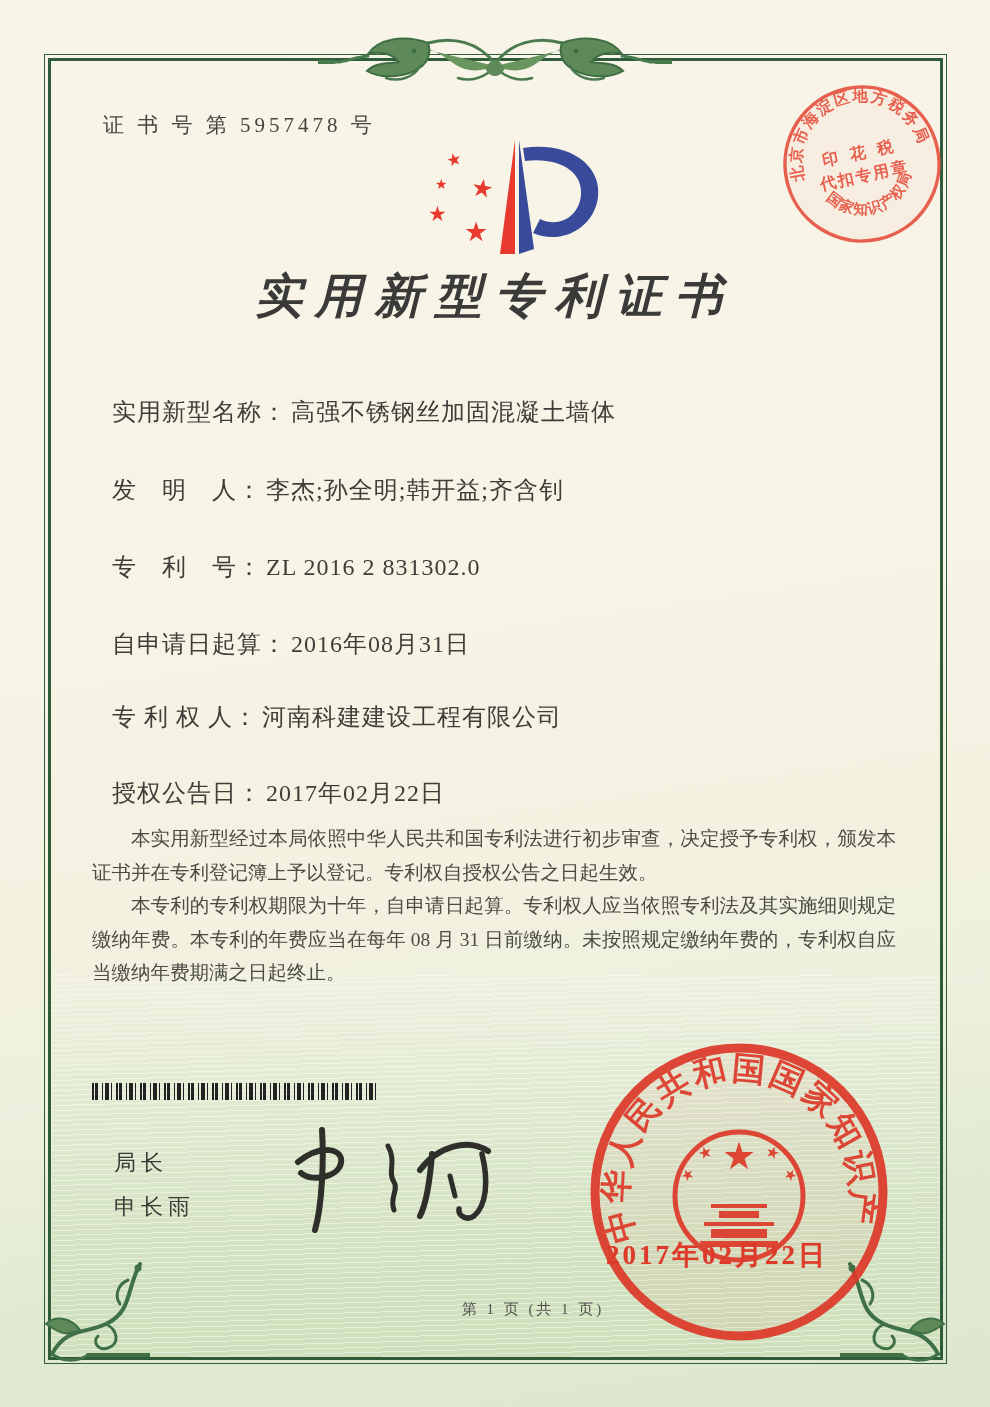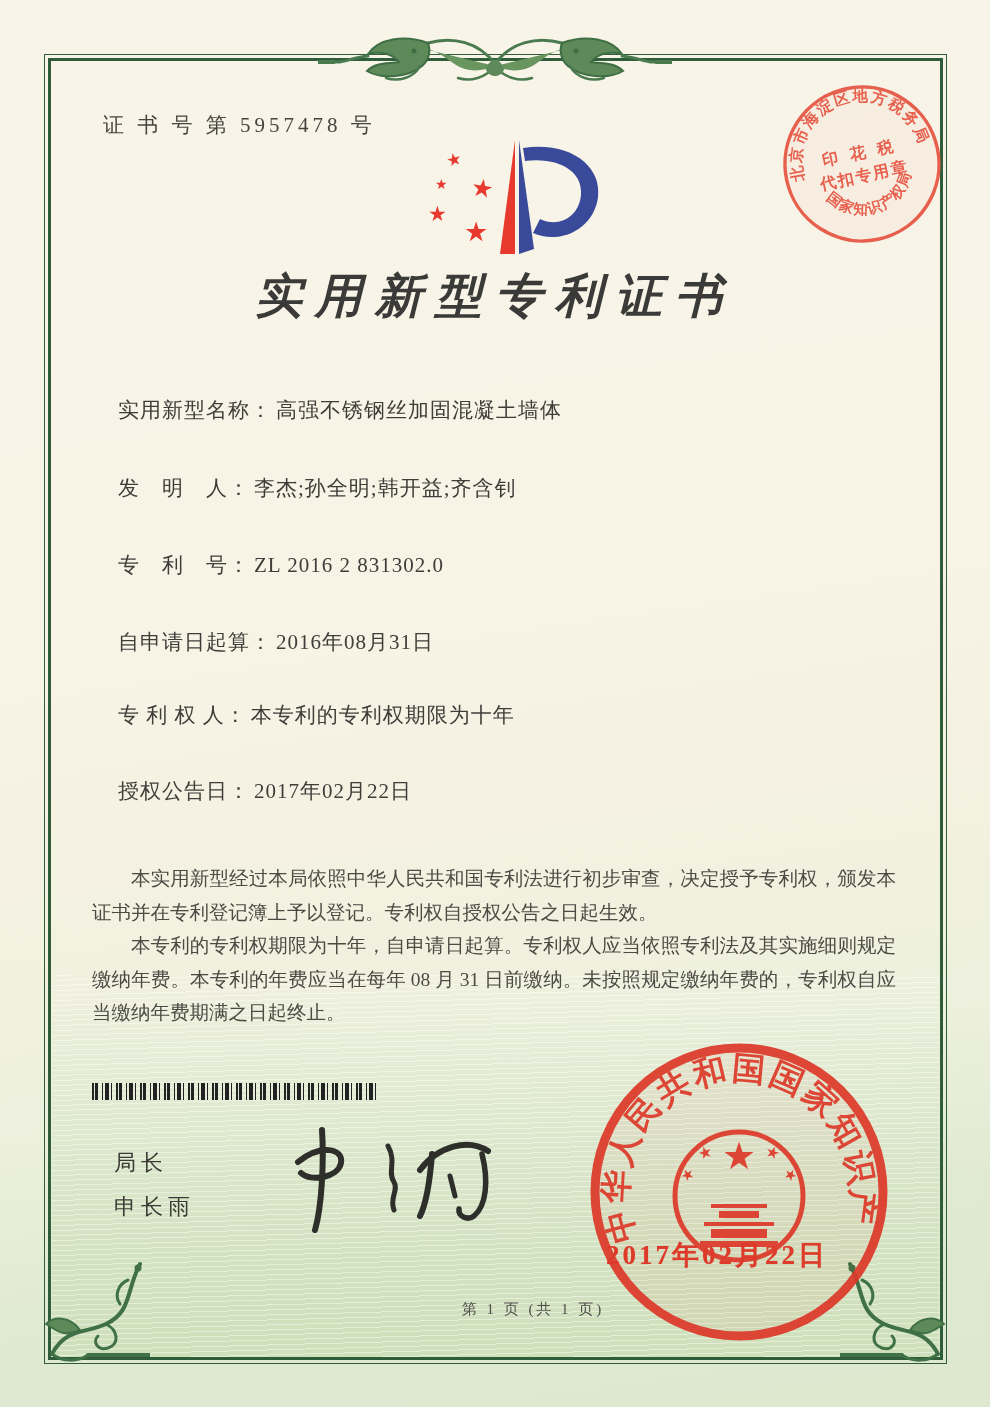--- a/index.html
+++ b/index.html
@@ -30,7 +30,7 @@
     font-size:47px;font-weight:600;letter-spacing:13px;color:#3a3a38;font-style:italic;
   }
   .fields{position:absolute;left:112px;top:0;width:780px;}
-  .frow{position:absolute;left:0;font-size:21px;white-space:nowrap;color:#3e3d38;margin-left:6px;}
+  .frow{position:absolute;left:0;font-size:24px;white-space:nowrap;color:#3e3d38;}
   .frow .lab{letter-spacing:1px;}
   .frow .val{margin-left:4px;letter-spacing:1px;}
   .r0{top:396px}.r1{top:474px}.r2{top:551px}.r3{top:628px}.r4{top:701px}.r5{top:777px}

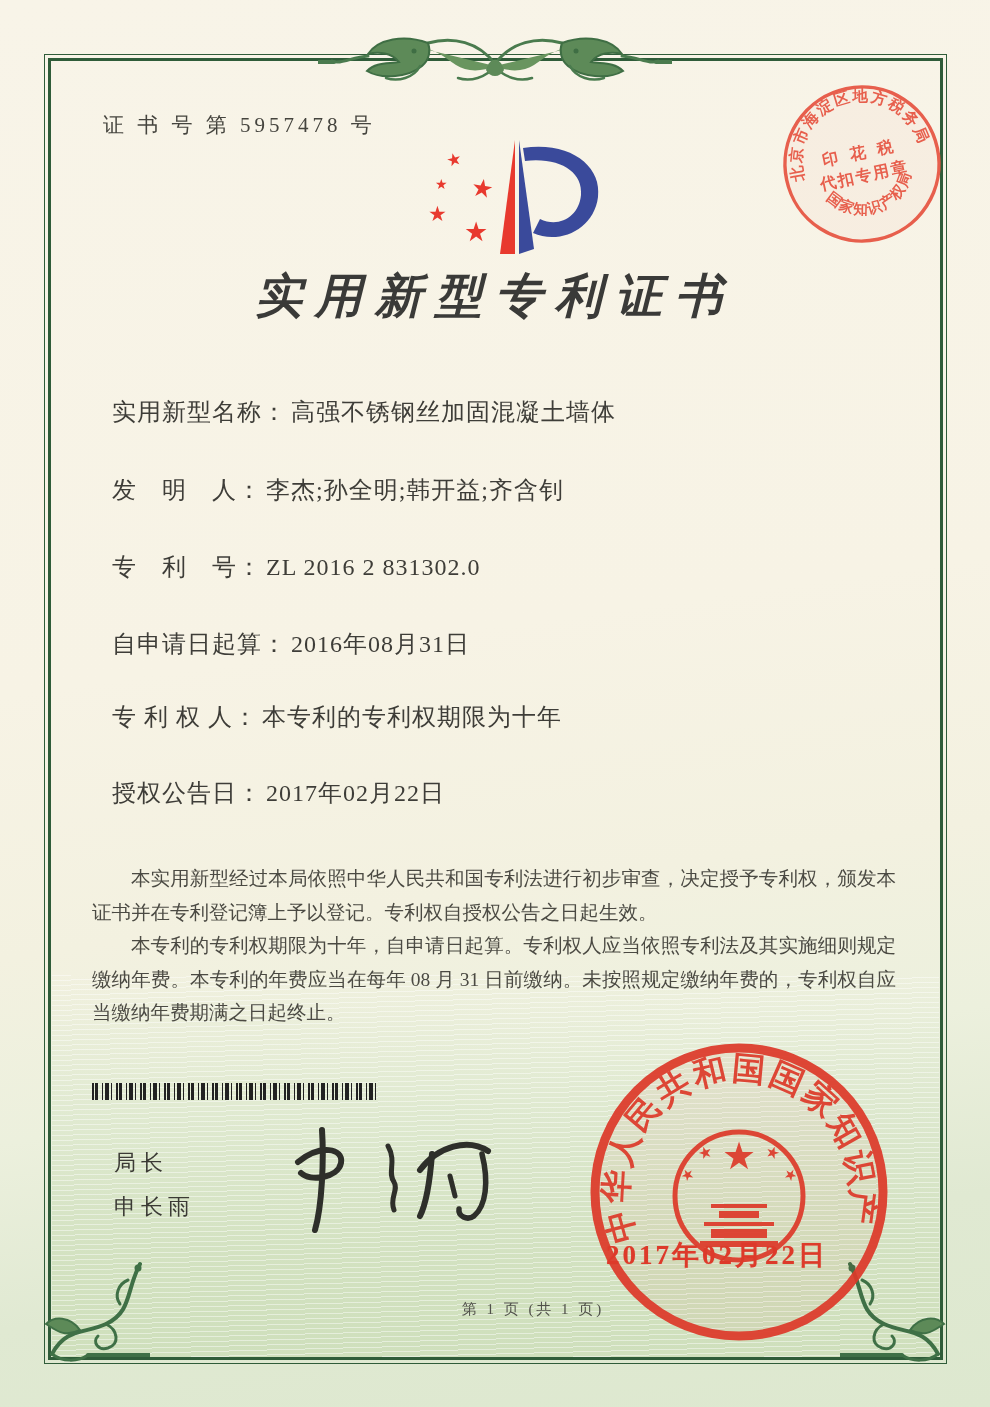--- a/index.html
+++ b/index.html
@@ -149,7 +149,7 @@
       <div class="frow r1"><span class="lab">发　明　人：</span><span class="val">李杰;孙全明;韩开益;齐含钊</span></div>
       <div class="frow r2"><span class="lab">专　利　号：</span><span class="val">ZL 2016 2 831302.0</span></div>
       <div class="frow r3"><span class="lab">自申请日起算：</span><span class="val">2016年08月31日</span></div>
-      <div class="frow r4"><span class="lab">专 利 权 人：</span><span class="val">本专利的专利权期限为十年</span></div>
+      <div class="frow r4"><span class="lab">专 利 权 人：</span><span class="val">河南科建建设工程有限公司</span></div>
       <div class="frow r5"><span class="lab">授权公告日：</span><span class="val">2017年02月22日</span></div>
     </div>
 

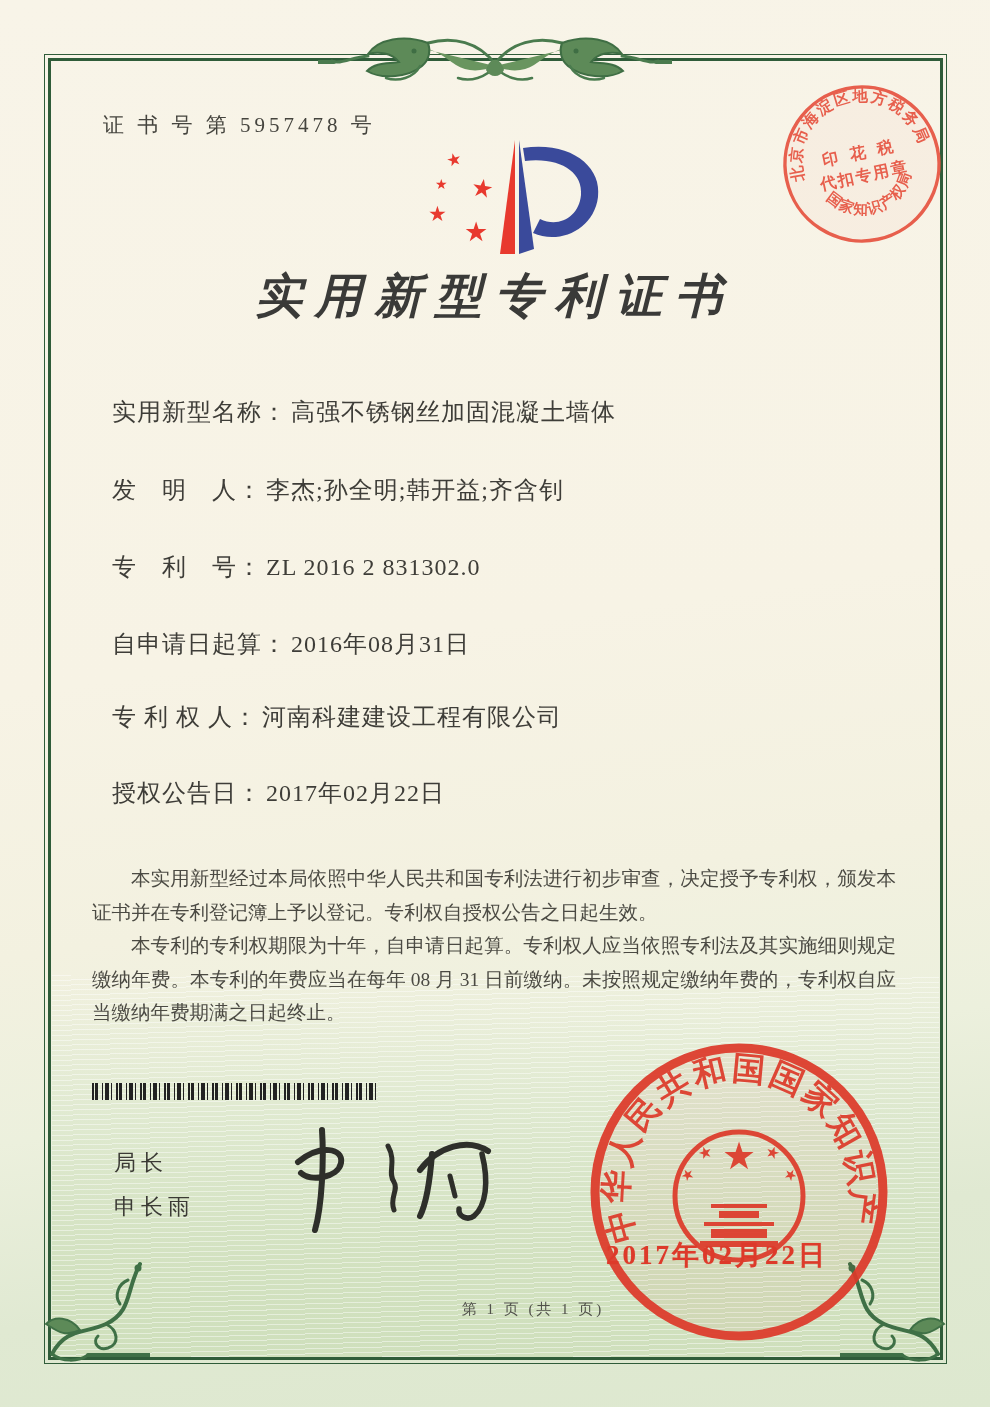--- a/index.html
+++ b/index.html
@@ -36,7 +36,7 @@
   .r0{top:396px}.r1{top:474px}.r2{top:551px}.r3{top:628px}.r4{top:701px}.r5{top:777px}
   .paras{
     position:absolute;left:92px;top:822px;width:804px;
-    font-size:19.5px;line-height:33.5px;text-align:justify;color:#4b4a43;margin-top:40px;
+    font-size:19.5px;line-height:33.5px;text-align:justify;color:#4b4a43;
   }
   .paras p{margin:0;text-indent:2em;}
   .barcode{

